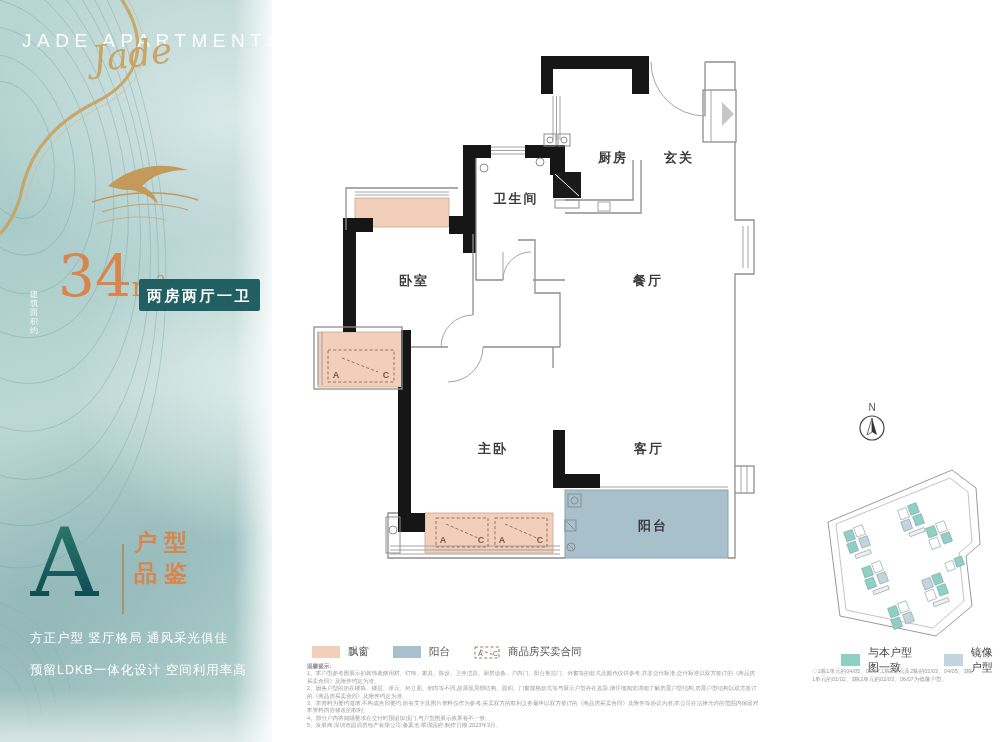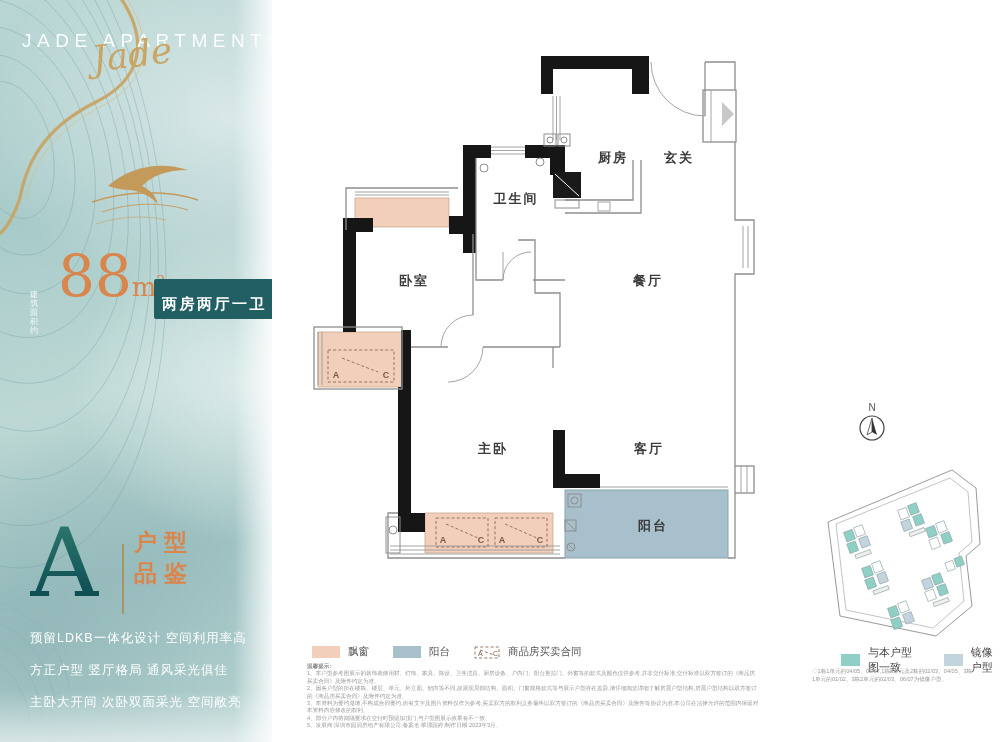--- a/index.html
+++ b/index.html
@@ -106,7 +106,7 @@
         <div>建筑</div>
         <div>面积约</div>
       </div>
-      <div id="area-num"><span>88</span><span id="area-unit"><span>m</span><sup>2</sup></span></div>
+      <div id="area-num"><span>34</span><span id="area-unit"><span>m</span><sup>2</sup></span></div>
       <div id="area-tag">两房两厅一卫</div>
     </div>
 

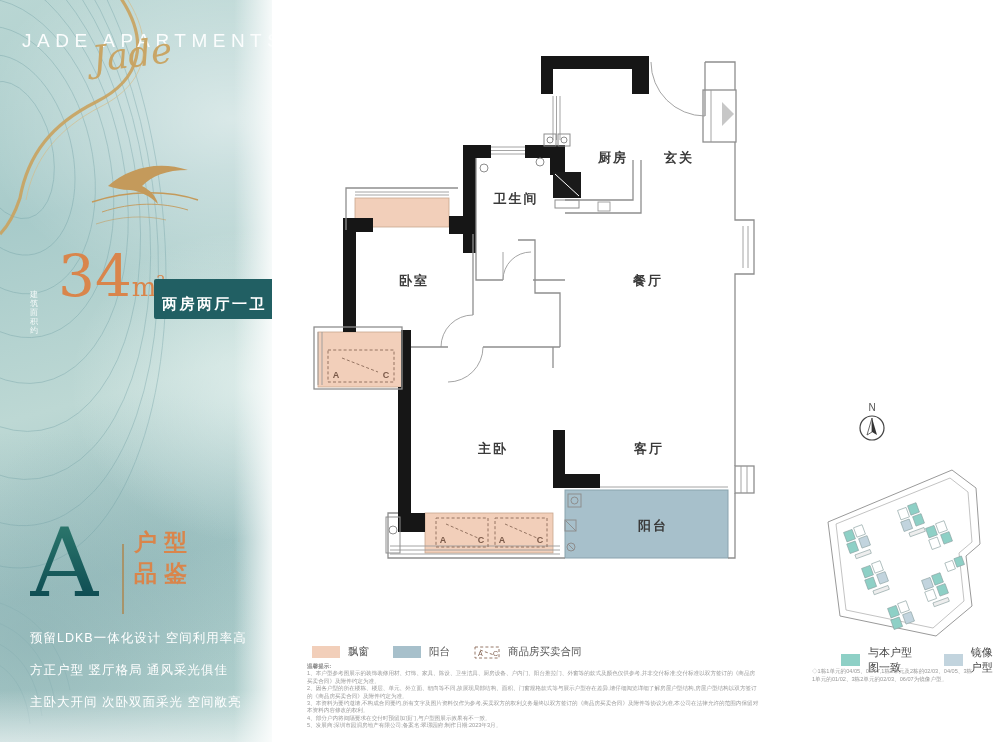--- a/index.html
+++ b/index.html
@@ -26,8 +26,8 @@
       font-size:58px;color:#d9854b;}
   #area-unit{font-size:26px;letter-spacing:0;}
   #area-unit sup{font-size:14px;}
-  #area-tag{position:absolute;left:126px;top:23px;background:#215f63;color:#fff;
-      font-size:15px;font-weight:bold;letter-spacing:2.5px;padding:16px 8px 5px;border-radius:2px;white-space:nowrap;}
+  #area-tag{position:absolute;left:111px;top:23px;background:#215f63;color:#fff;
+      font-size:15px;font-weight:bold;letter-spacing:2.5px;padding:8px 8px 5px;border-radius:2px;white-space:nowrap;}
   #unit-letter{position:absolute;left:30px;top:518px;font-family:"DejaVu Serif",serif;font-size:96px;line-height:.95;
       background:linear-gradient(180deg,#2e7a6e 0%,#0d4b52 90%);-webkit-background-clip:text;background-clip:text;color:transparent;}
   #unit-divider{position:absolute;left:122px;top:544px;width:2px;height:70px;background:#a8946a;}

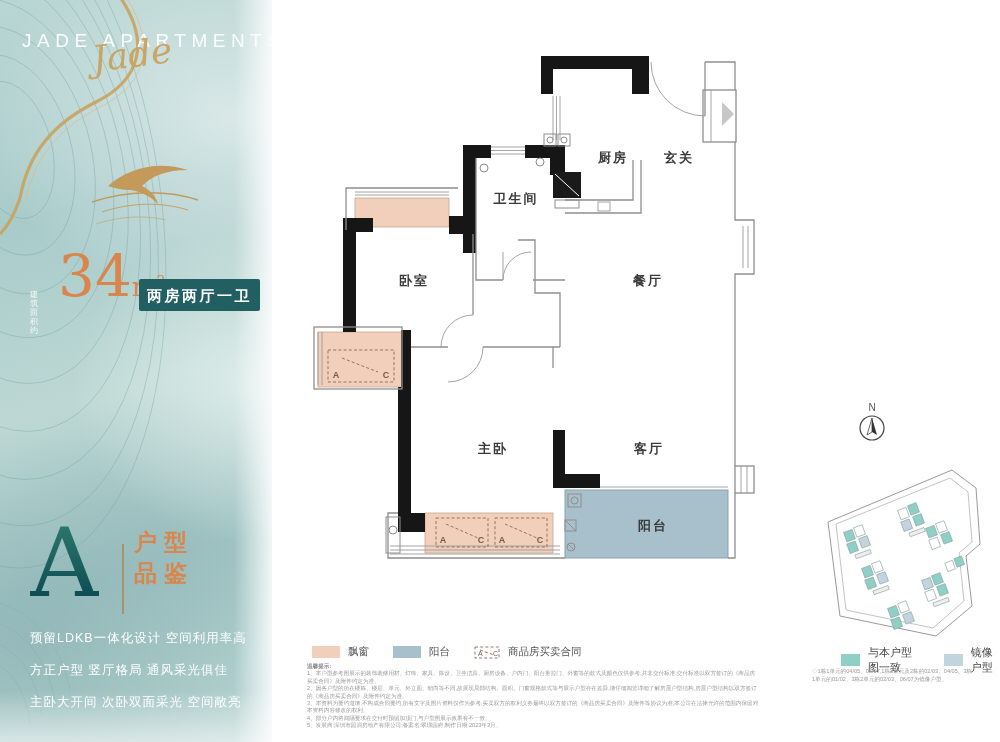--- a/index.html
+++ b/index.html
@@ -118,8 +118,8 @@
     </div>
 
     <div id="features">
+      <div class="f">方正户型  竖厅格局  通风采光俱佳</div>
       <div class="f">预留LDKB一体化设计 空间利用率高</div>
-      <div class="f">方正户型  竖厅格局  通风采光俱佳</div>
       <div class="f">主卧大开间 次卧双面采光 空间敞亮</div>
     </div>
   </div>

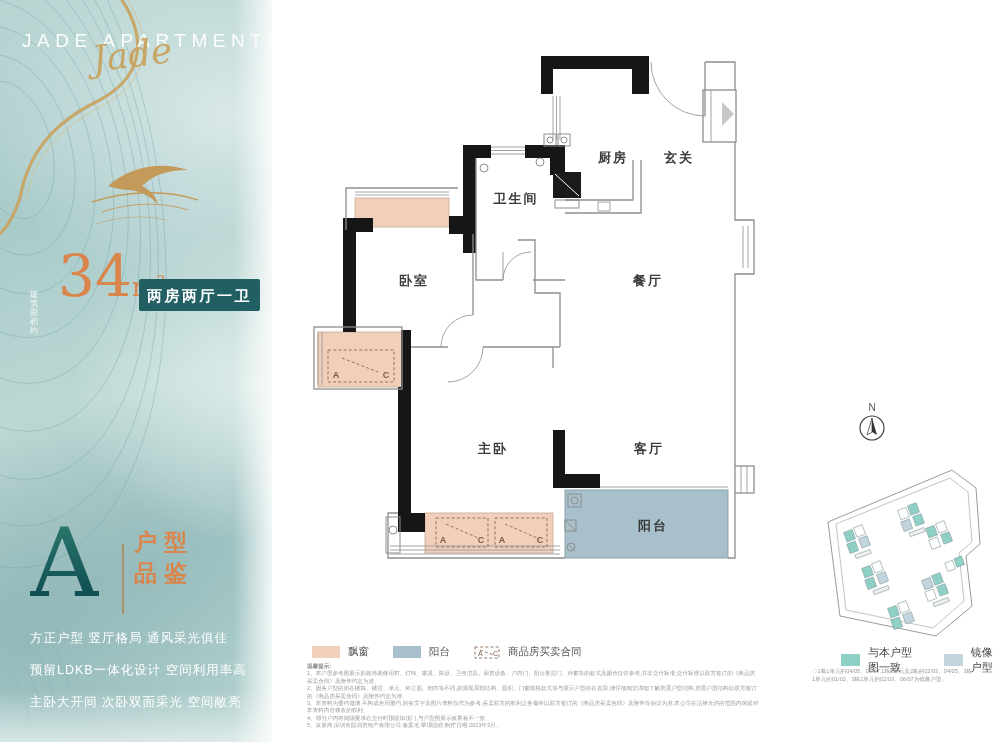--- a/index.html
+++ b/index.html
@@ -120,7 +120,6 @@
     <div id="features">
       <div class="f">方正户型  竖厅格局  通风采光俱佳</div>
       <div class="f">预留LDKB一体化设计 空间利用率高</div>
-      <div class="f">主卧大开间 次卧双面采光 空间敞亮</div>
     </div>
   </div>
 

